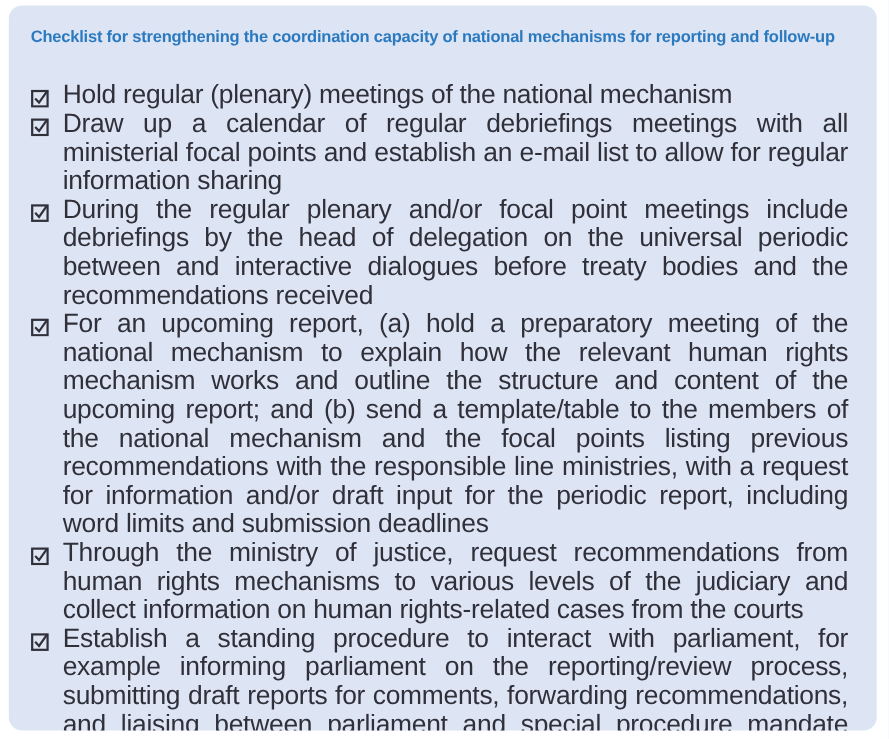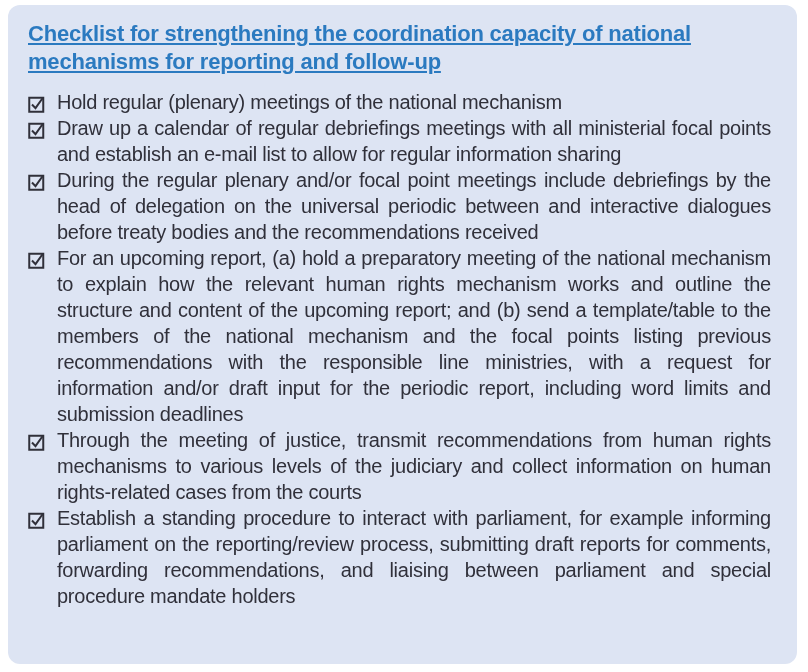--- a/index.html
+++ b/index.html
@@ -23,13 +23,12 @@
     overflow: hidden;
   }
   .title {
-    margin: 0 0 13px 0;
+    margin: 0 0 26px 0;
     color: #2b7ac0;
-    font-size: 22px;
+    font-size: 15px;
     line-height: 28px;
     font-weight: 700;
     letter-spacing: -0.2px;
-    text-decoration: underline;
   }
   .items {
     list-style: none;

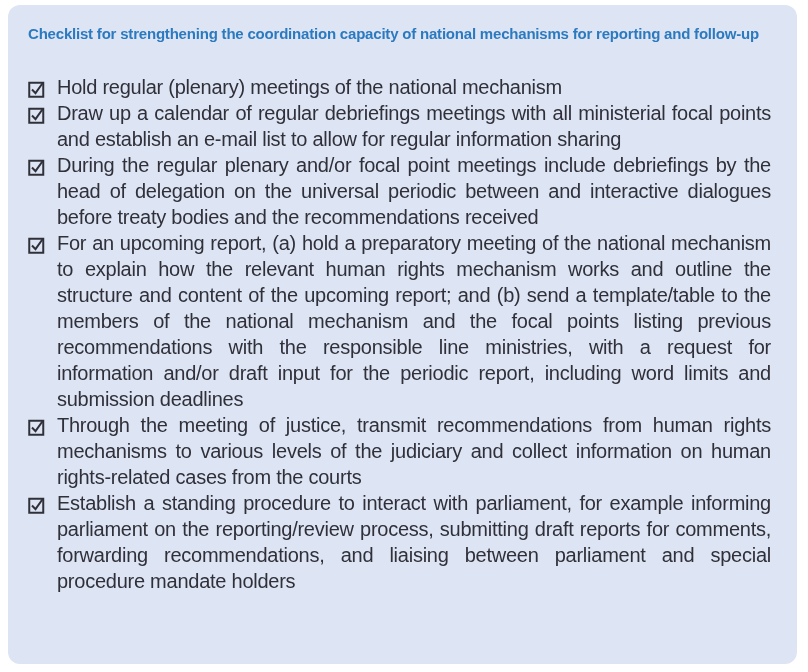--- a/index.html
+++ b/index.html
@@ -39,7 +39,7 @@
     display: flex;
     align-items: flex-start;
     color: #30303a;
-    font-size: 20px;
+    font-size: 24px;
     line-height: 26px;
   }
   .checkbox {

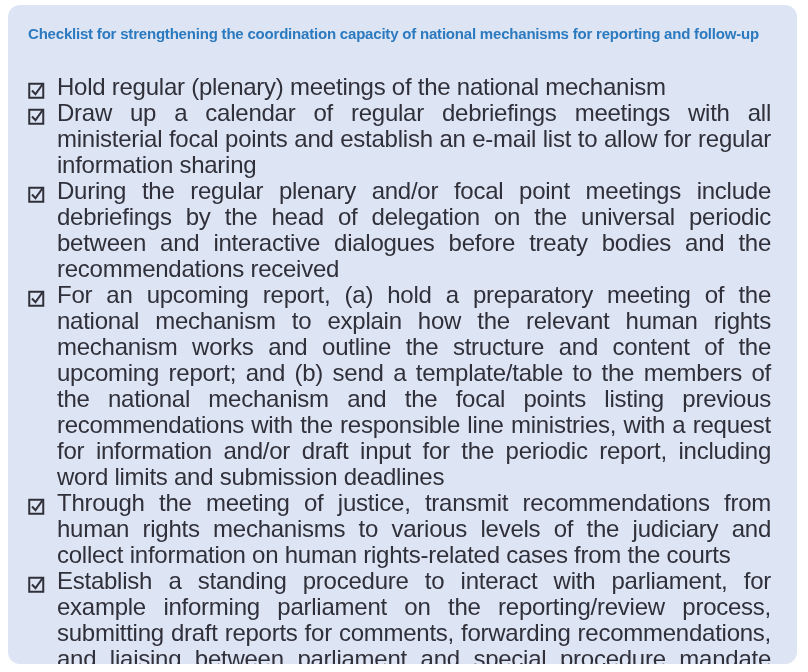--- a/index.html
+++ b/index.html
@@ -109,7 +109,7 @@
         <path d="M4 9.5 L7.5 13.2 L14.7 3" fill="none" stroke="#30303a" stroke-width="2"></path>
       </svg>
     </span>
-    <span class="item-text">Through the meeting of justice, transmit recommendations from human rights mechanisms to various levels of the judiciary and collect information on human rights-related cases from the courts</span>
+    <span class="item-text">Through the ministry of justice, request recommendations from human rights mechanisms to various levels of the judiciary and collect information on human rights-related cases from the courts</span>
   </li>
 
   <li class="item">

